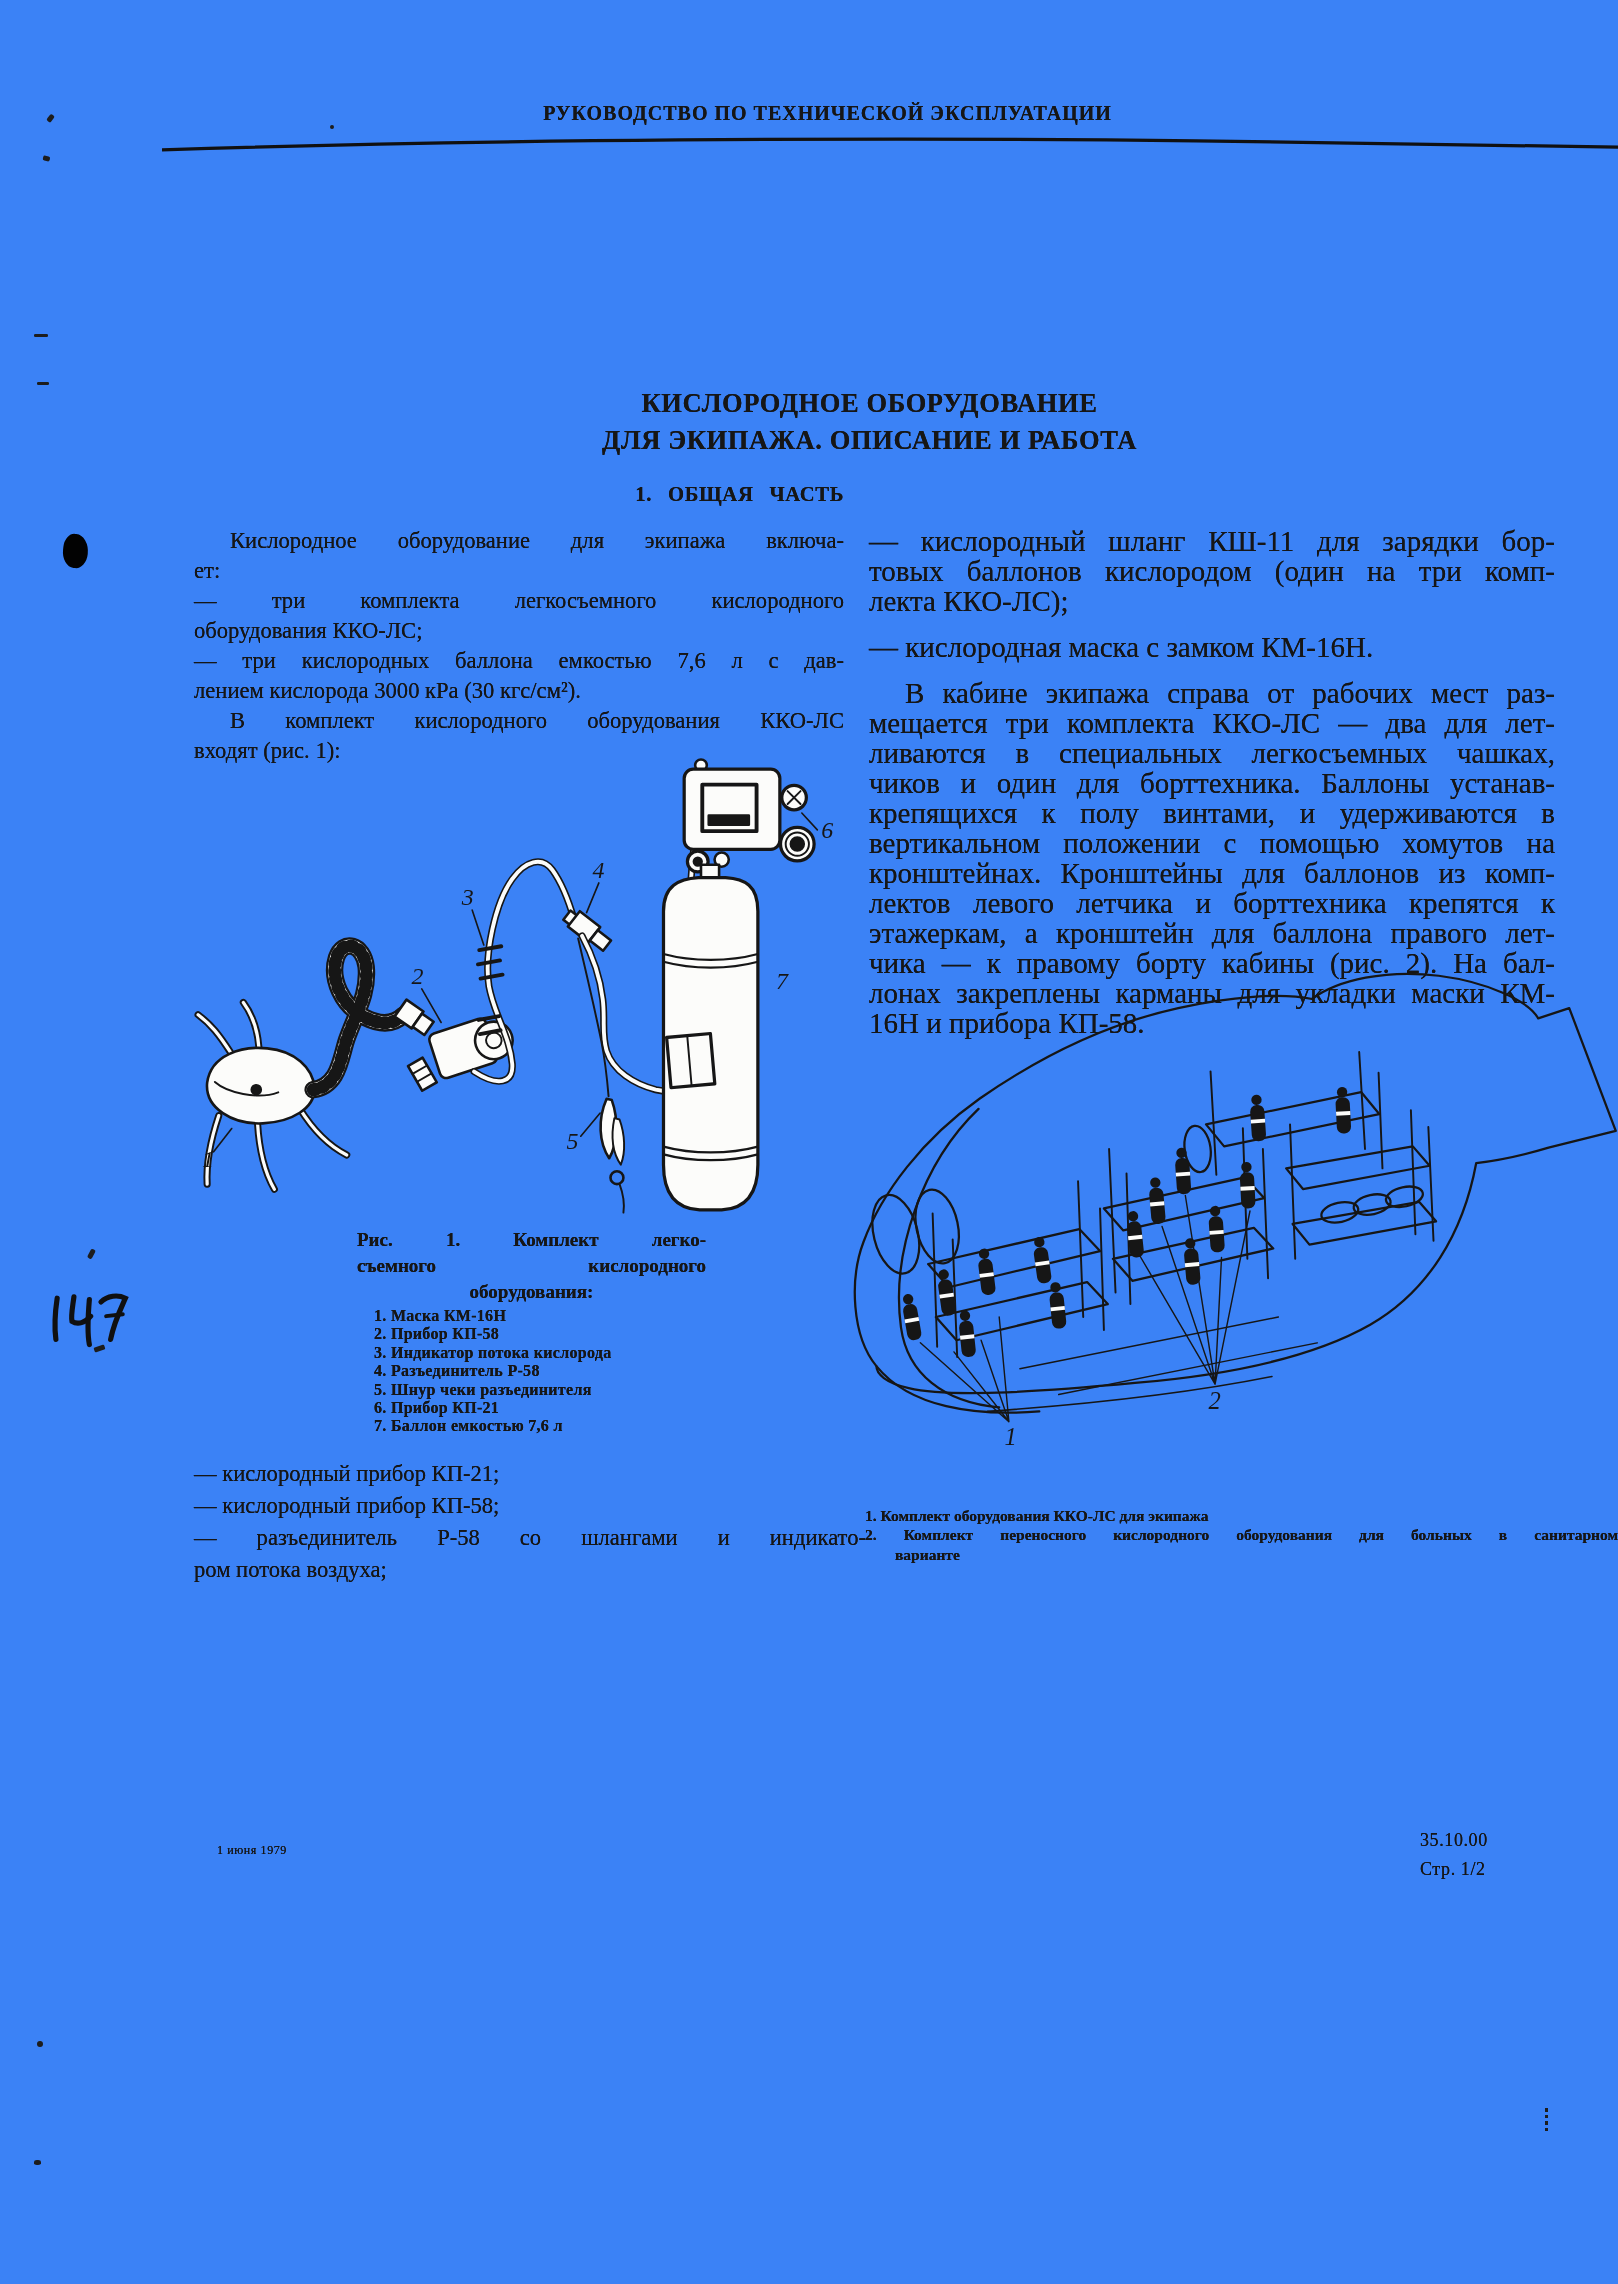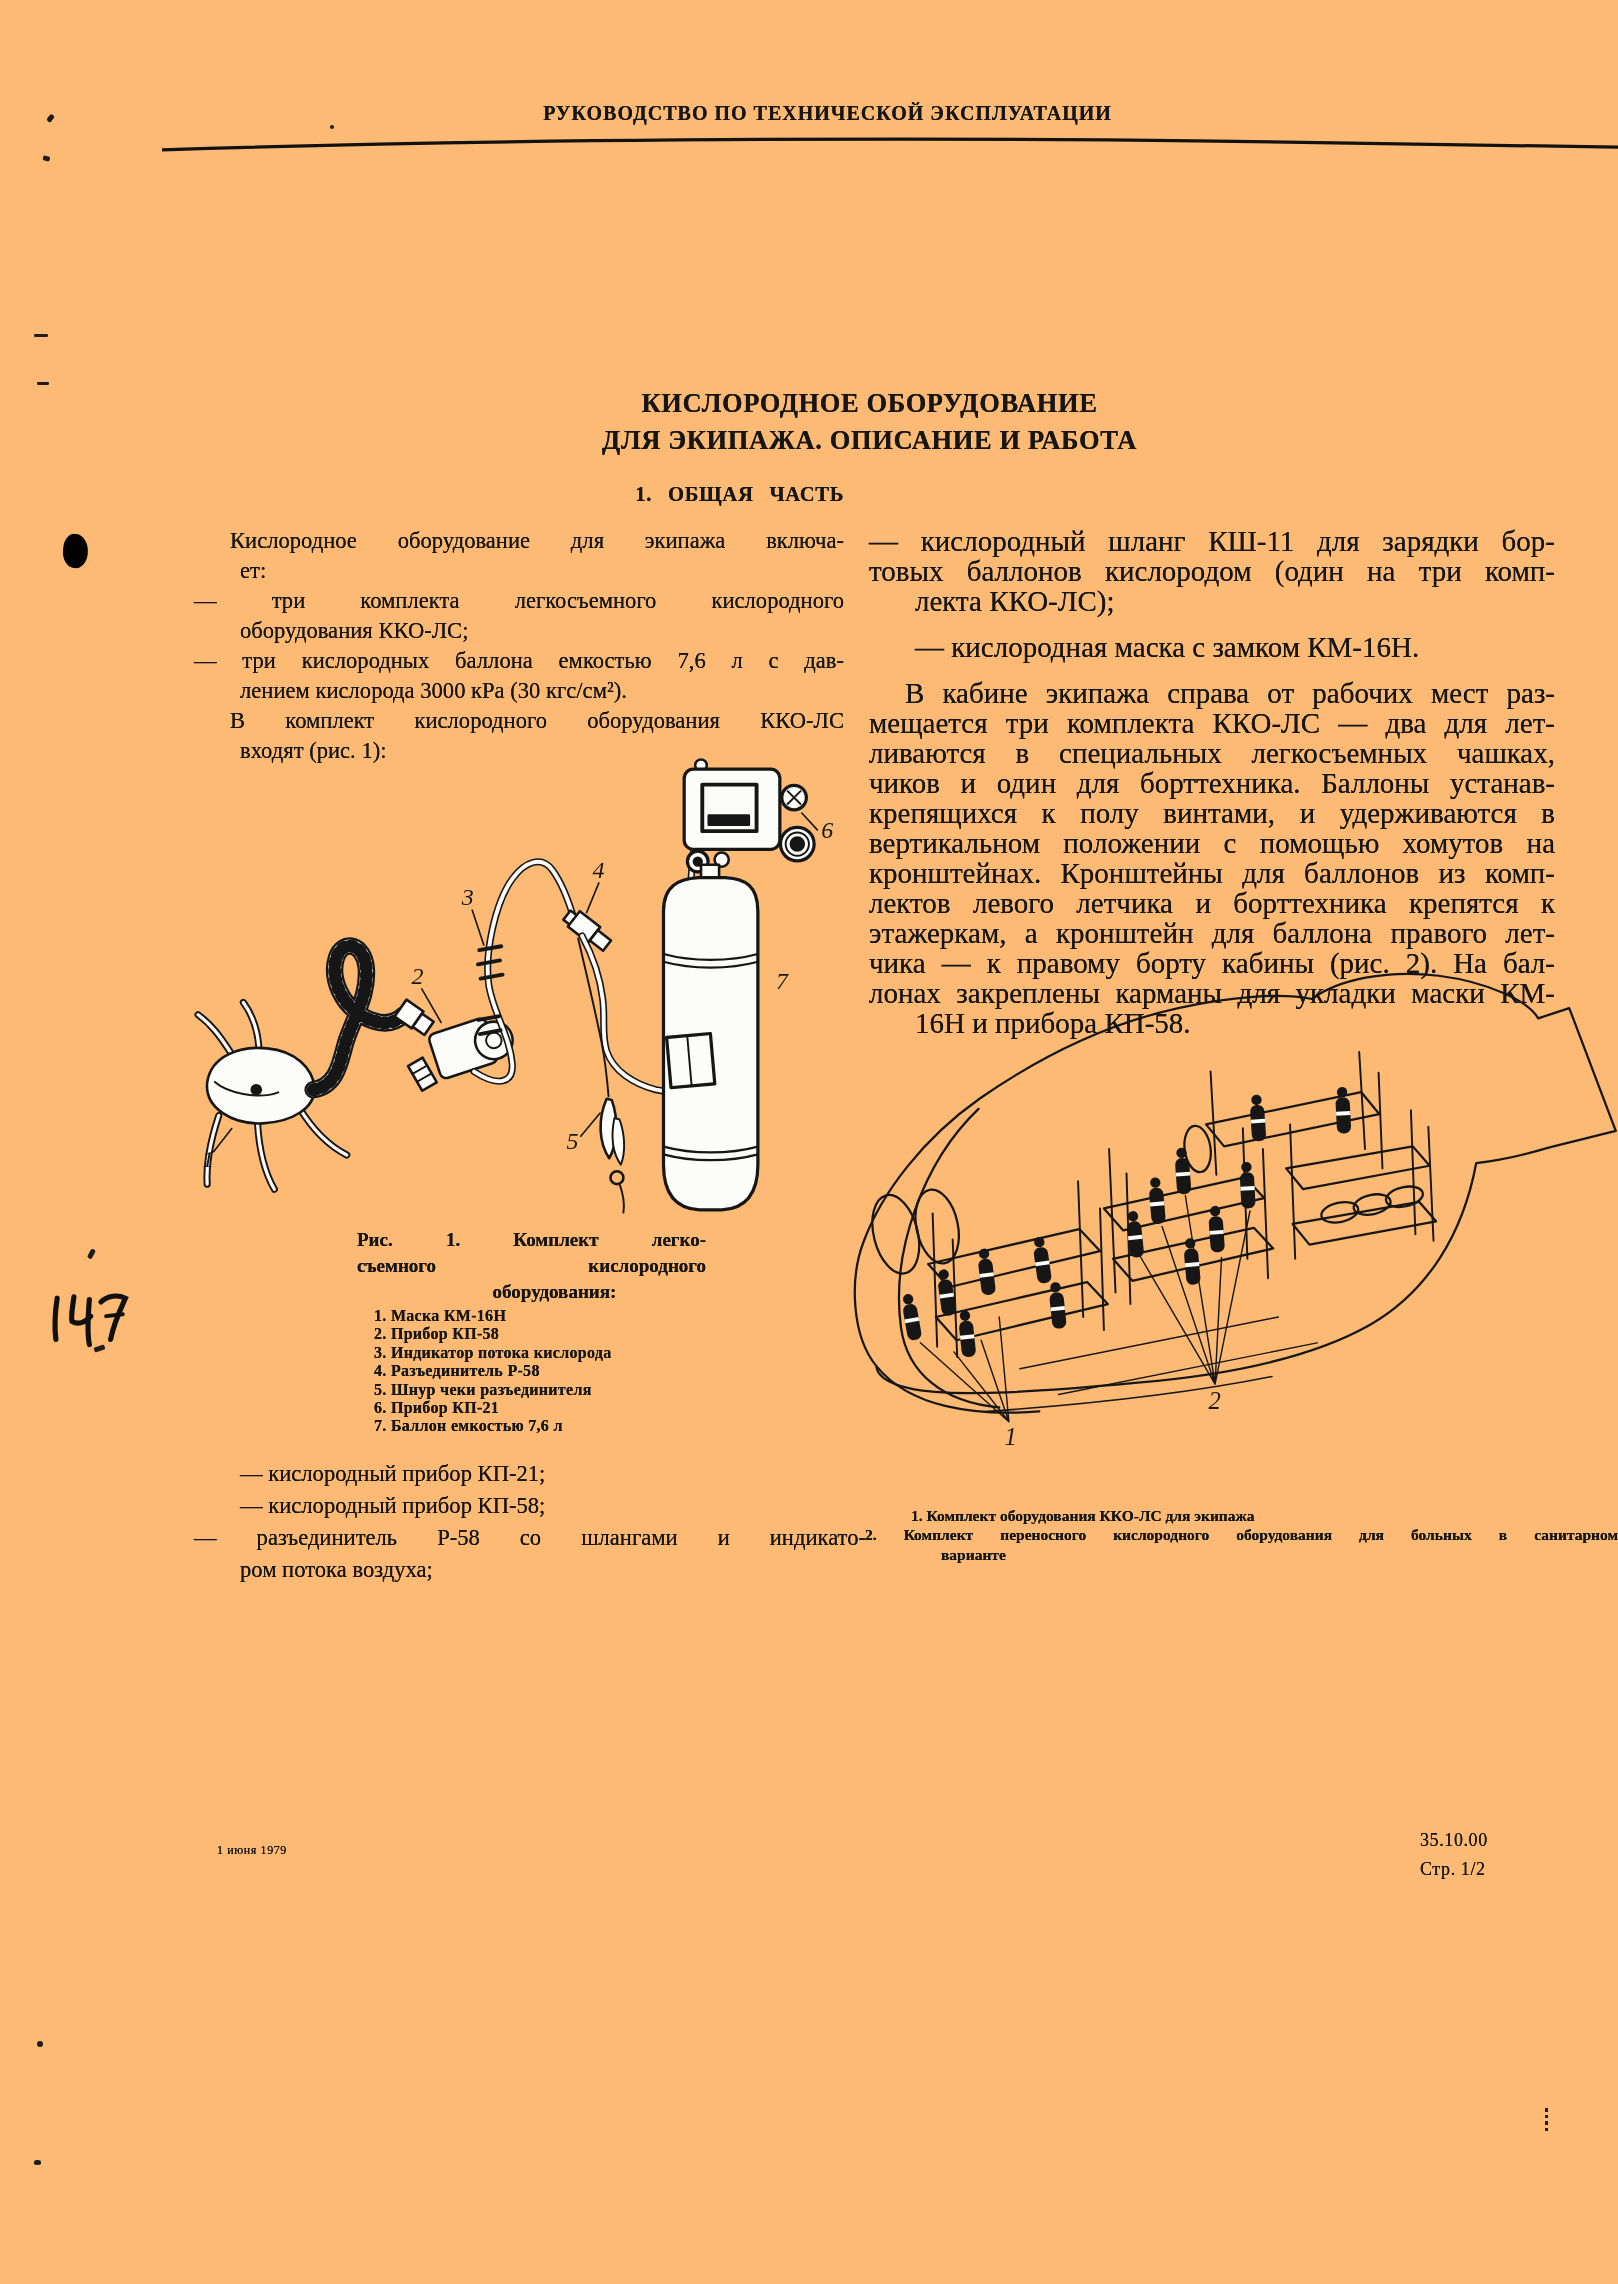--- a/index.html
+++ b/index.html
@@ -4,7 +4,7 @@
 <style>
   html,body{margin:0;padding:0;background:#6f6f6f;}
   .page{
-    position:relative;width:1619px;height:2284px;background:#fdba74;
+    position:relative;width:1619px;height:2284px;background:#3b82f6;
     font-family:"Liberation Serif",serif;color:#161616;overflow:hidden;
   }
   .abs{position:absolute;}

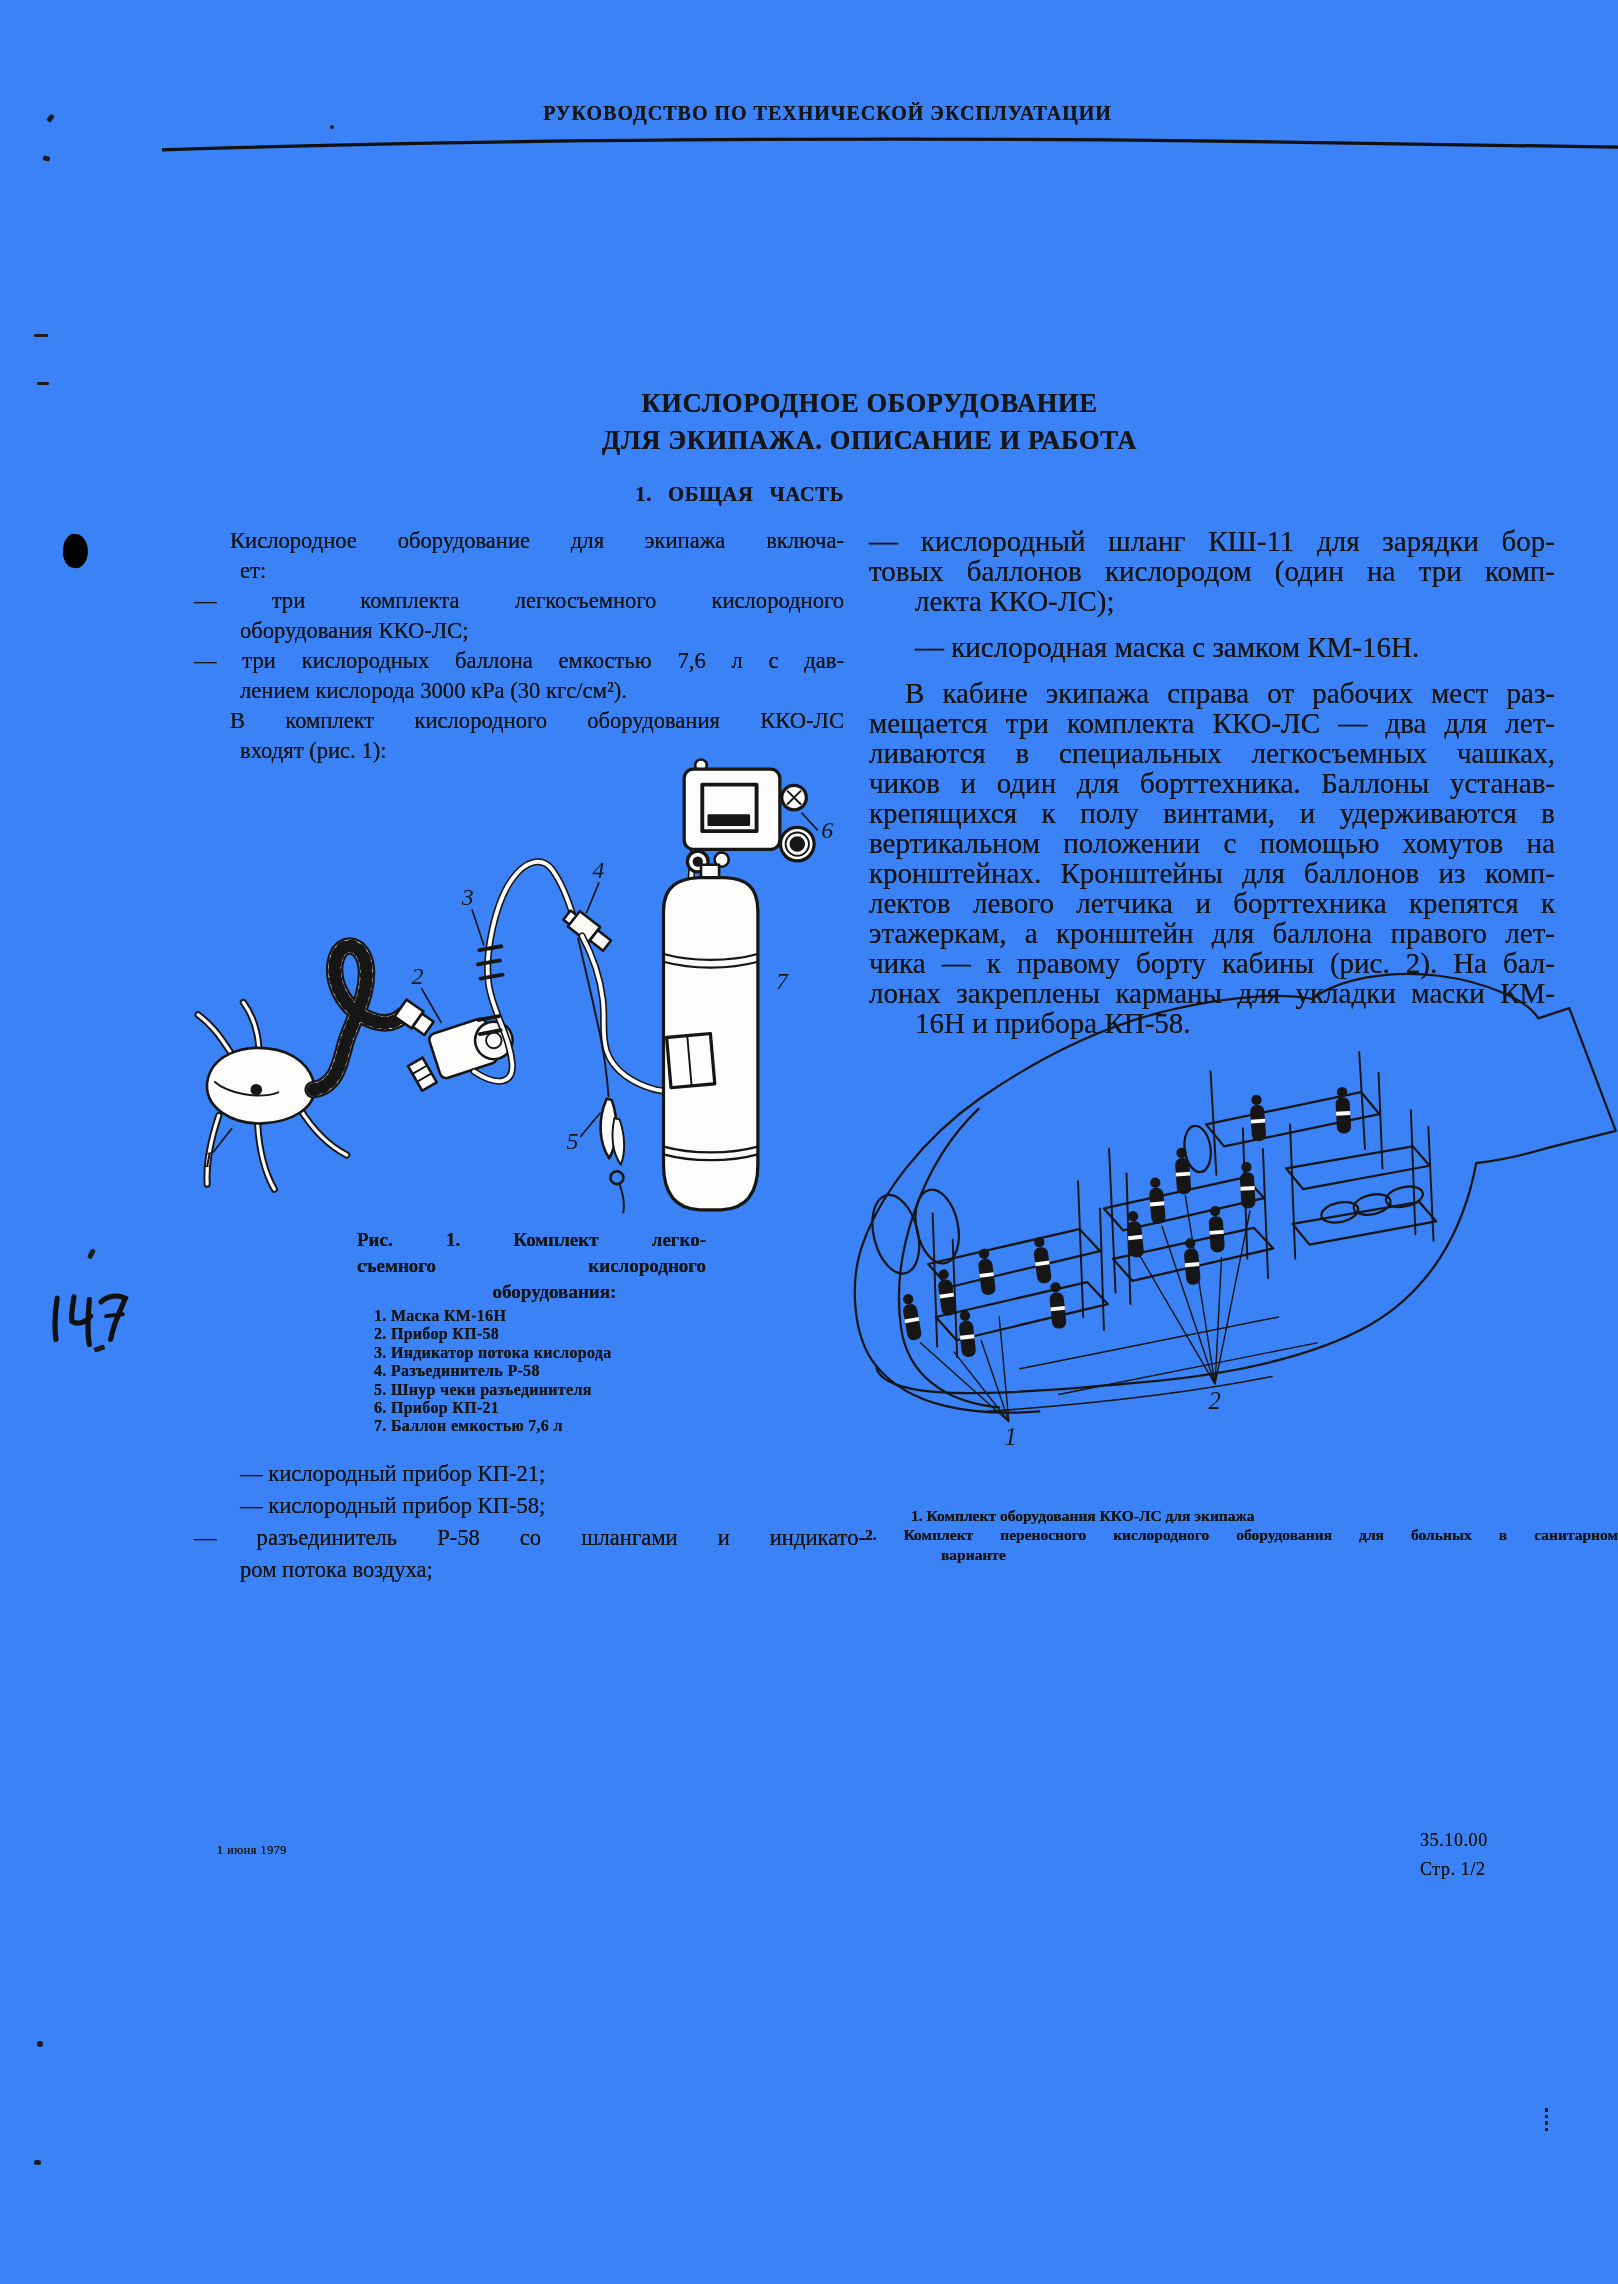--- a/index.html
+++ b/index.html
@@ -19,7 +19,7 @@
   .colL{top:526px;left:194px;width:650px;font-size:22.6px;line-height:30px;}
   .colR{top:526px;left:869px;width:686px;font-size:29px;line-height:30px;}
   .ln{text-align:justify;text-align-last:justify;}
-  .ln.last{text-align-last:left;margin-left:46px;}
+  .ln.last{text-align-last:left;}
   .ln.ind{text-indent:36px;}
   .ln.gap{margin-top:16px;}
   .ln.center{text-align:center;text-align-last:center;}

